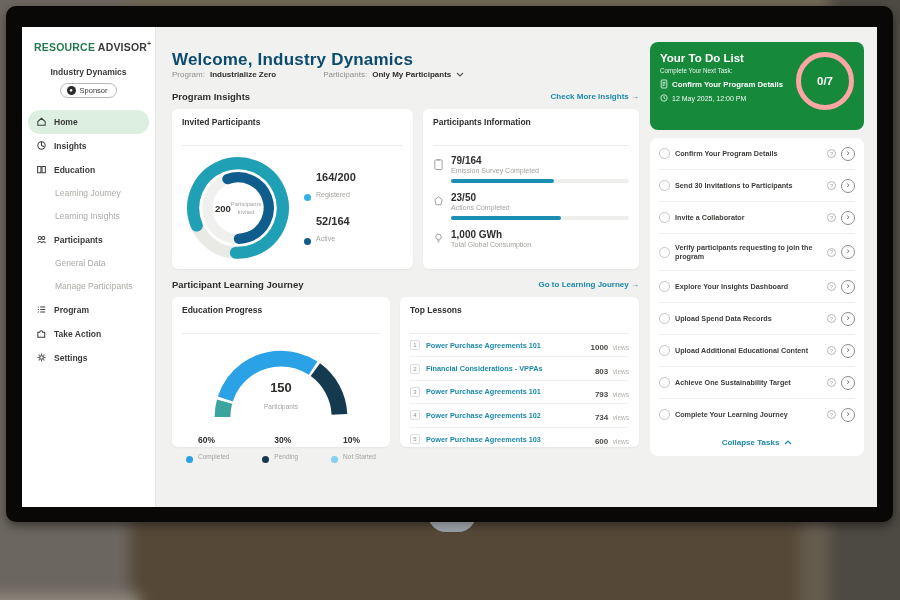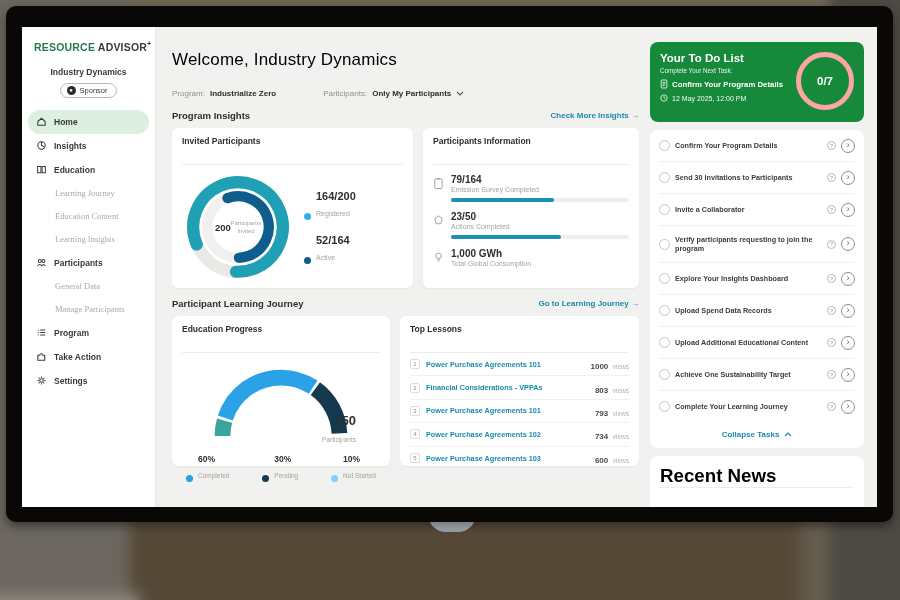--- a/index.html
+++ b/index.html
@@ -41,7 +41,7 @@
   
   .main { position:absolute; left:134px; top:0; right:0; bottom:0; padding:8px 13px 0 16px; display:flex; gap:11px; }
   .content { width:467px; flex:0 0 467px; }
-  h1 { font-size:17px; font-weight:normal; color:#000000; margin:15px 0 19px; letter-spacing:.2px; }
+  h1 { font-size:17px; font-weight:bold; color:#0c4a6e; margin:15px 0 0; letter-spacing:.2px; }
   .filters { display:flex; gap:34px; font-size:8px; color:#8f8f8a; margin-bottom:12px; }
   .filter { display:flex; align-items:center; gap:5px; cursor:pointer; }
   .filter b { color:#2e2e2c; font-size:8px; }

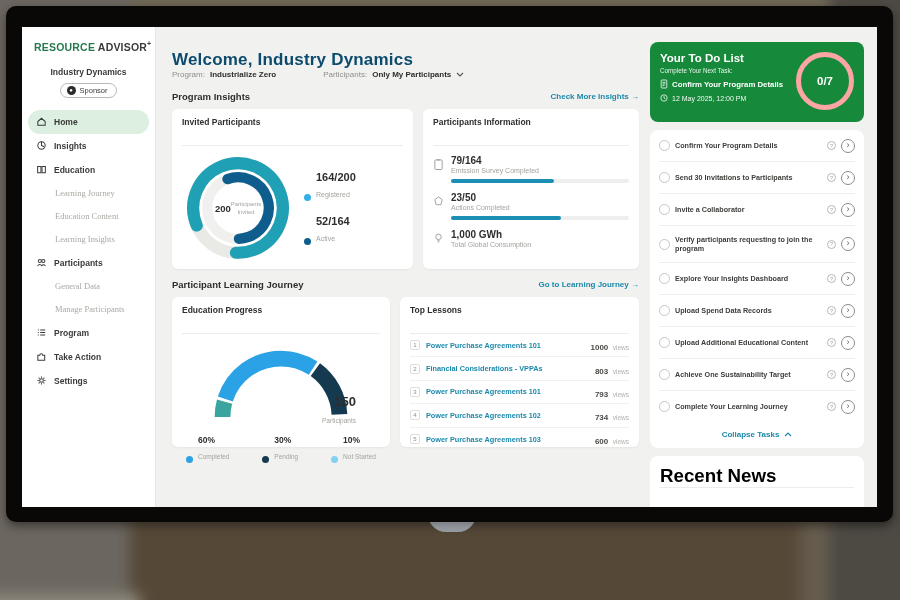--- a/index.html
+++ b/index.html
@@ -96,7 +96,7 @@
 
   
   .rightcol { flex:1; padding-top:7px; }
-  .todo-green { background:#168a3a; border-radius:8px; padding:10px 10px 12px; display:flex; gap:6px; color:#fff; }
+  .todo-green { background:#168a3a; border-radius:8px; padding:10px 10px 20px; display:flex; gap:6px; color:#fff; }
   .tg-left { flex:1; }
   .tg-left h2 { font-size:11.5px; font-weight:bold; margin-bottom:3px; }
   .tg-sub { font-size:6.3px; opacity:.9; margin-bottom:5px; }

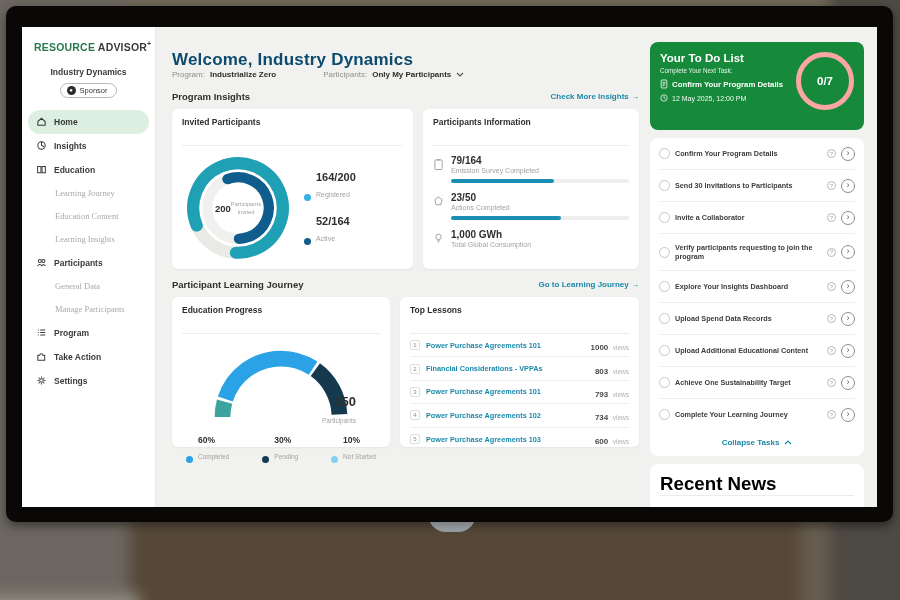--- a/index.html
+++ b/index.html
@@ -34,7 +34,7 @@
   .nav-item { display:flex; align-items:center; gap:7px; height:24px; padding:0 8px; border-radius:12px;
               font-size:8.5px; font-weight:bold; color:#3a3a38; cursor:pointer; }
   .nav-item.active { background:#dcefe0; }
-  .nav-item.sub { padding-left:27px; color:#a9a9a4; font-weight:normal; height:23px;font-family:Liberation Serif, serif; }
+  .nav-item.sub { padding-left:27px; color:#a9a9a4; font-weight:normal; height:23px; }
   .nico { width:11px; height:11px; flex:0 0 11px; }
   .nico svg { display:block; }
 

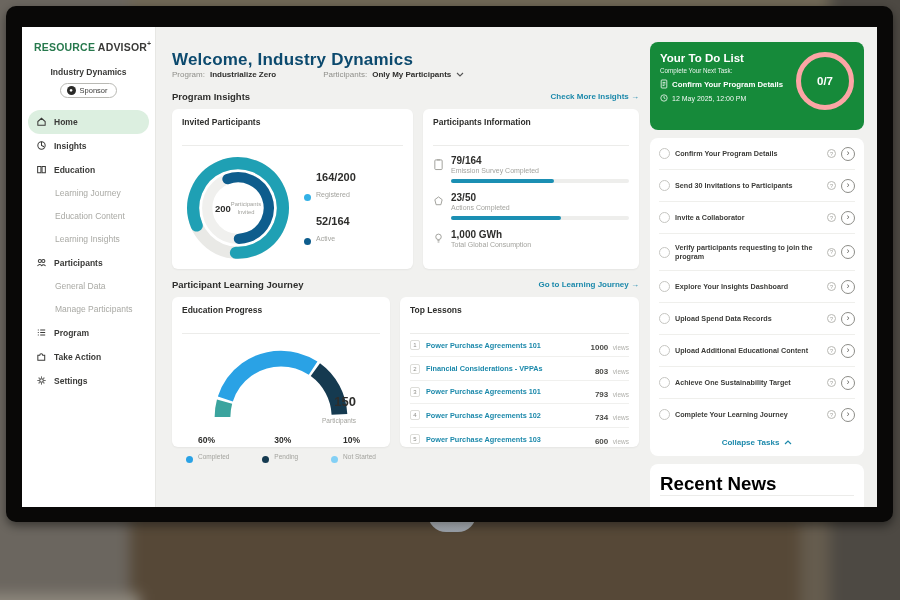--- a/index.html
+++ b/index.html
@@ -175,9 +175,6 @@
             <span>Learning Journey</span>
           </div>
       <div class="nav-item sub">
-            <span>Education Content</span>
-          </div>
-      <div class="nav-item sub">
             <span>Learning Insights</span>
           </div>
       <div class="nav-item">

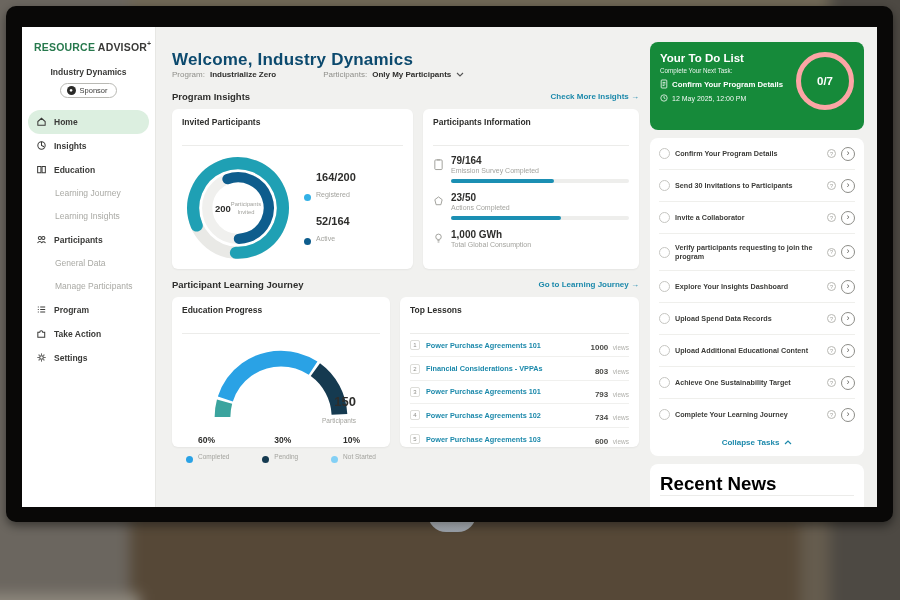--- a/index.html
+++ b/index.html
@@ -78,7 +78,7 @@
   
   .card-edu { width:218px; height:150px; }
   .gauge-wrap { position:relative; width:150px; margin:8px auto 0; }
-  .gauge-center { position:absolute; left:0; right:0; bottom:2px; text-align:right; }
+  .gauge-center { position:absolute; left:0; right:0; bottom:16px; text-align:center; }
   .gauge-center b { font-size:13px; color:#2e2e2c; display:block; }
   .gauge-center span { font-size:6.5px; color:#a3a39e; }
   .legend-h { display:flex; justify-content:space-between; padding:6px 4px 0; }

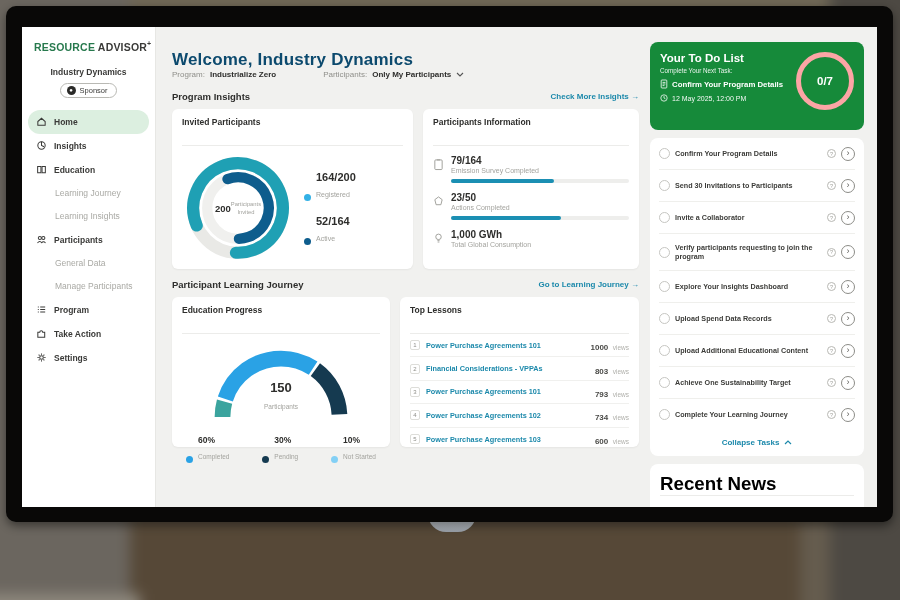--- a/index.html
+++ b/index.html
@@ -475,9 +475,6 @@
         </div>
       </div>
 
-      <div class="news-card">
-        <h3>Recent News</h3>
-      </div>
     </div>
   </div>
 

